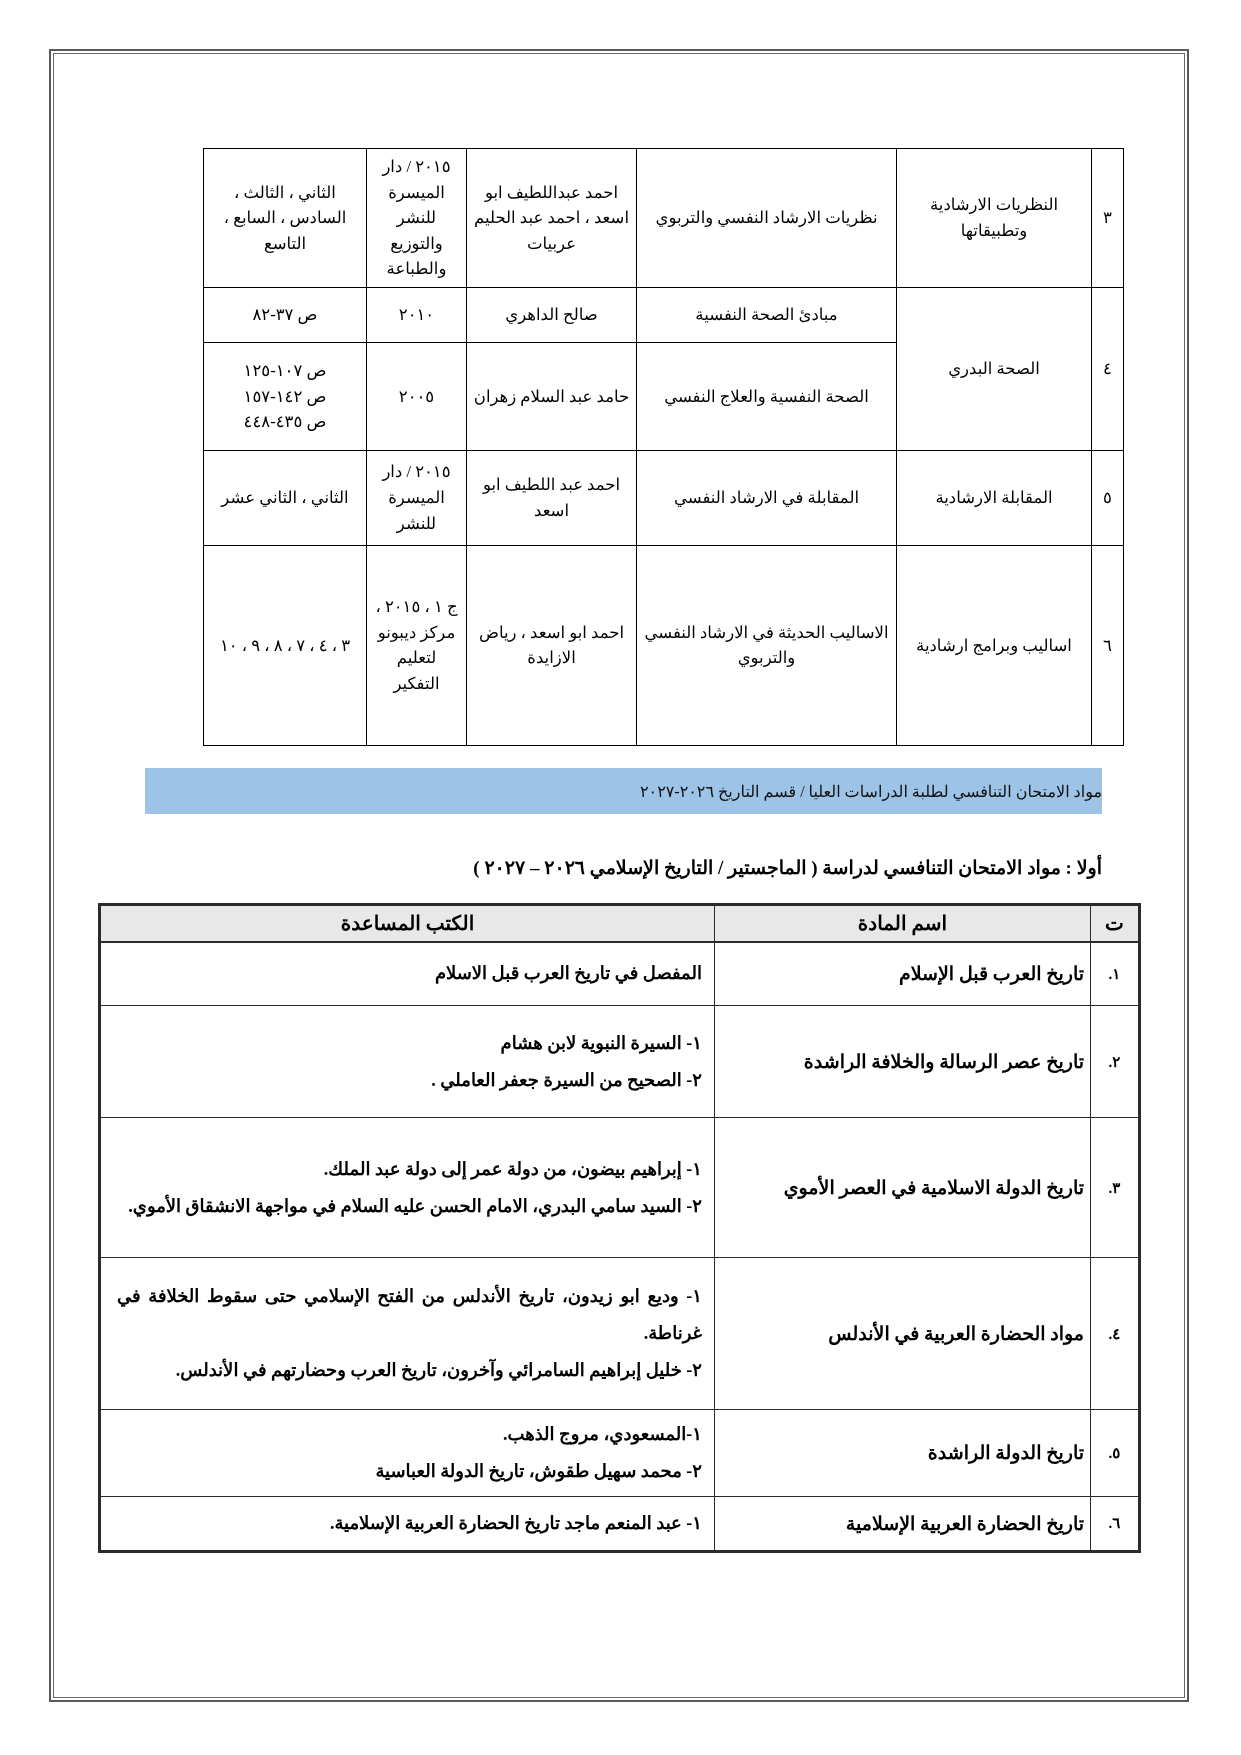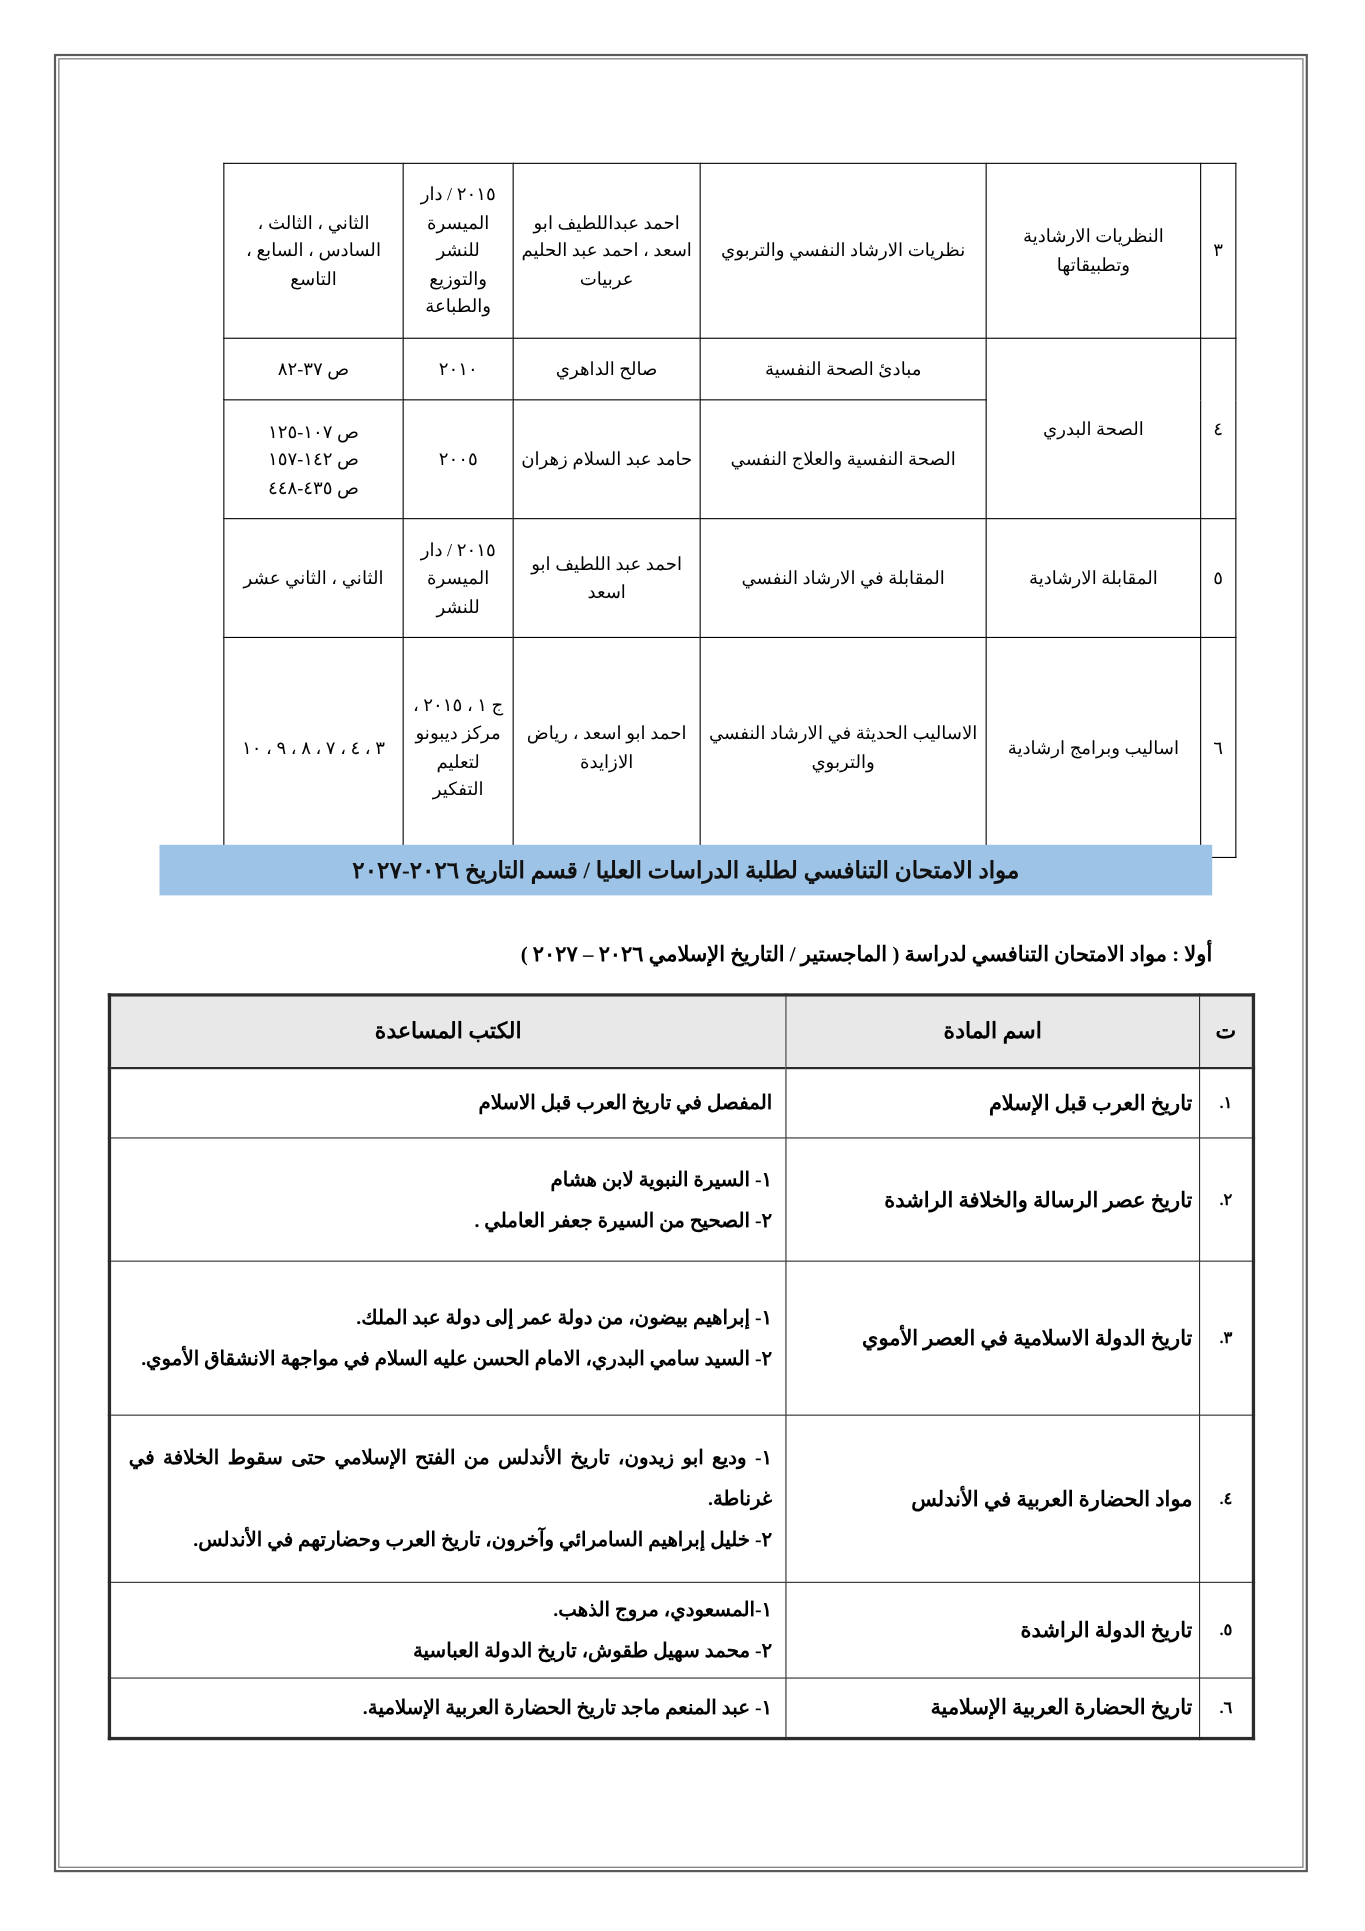--- a/index.html
+++ b/index.html
@@ -25,7 +25,7 @@
     font-size:16.5px;line-height:1.55;
   }
   .t1 td{
-    border:1px solid #000;text-align:center;padding:15px 5px;
+    border:1px solid #000;text-align:center;padding:5px 5px;
   }
   
   .banner{

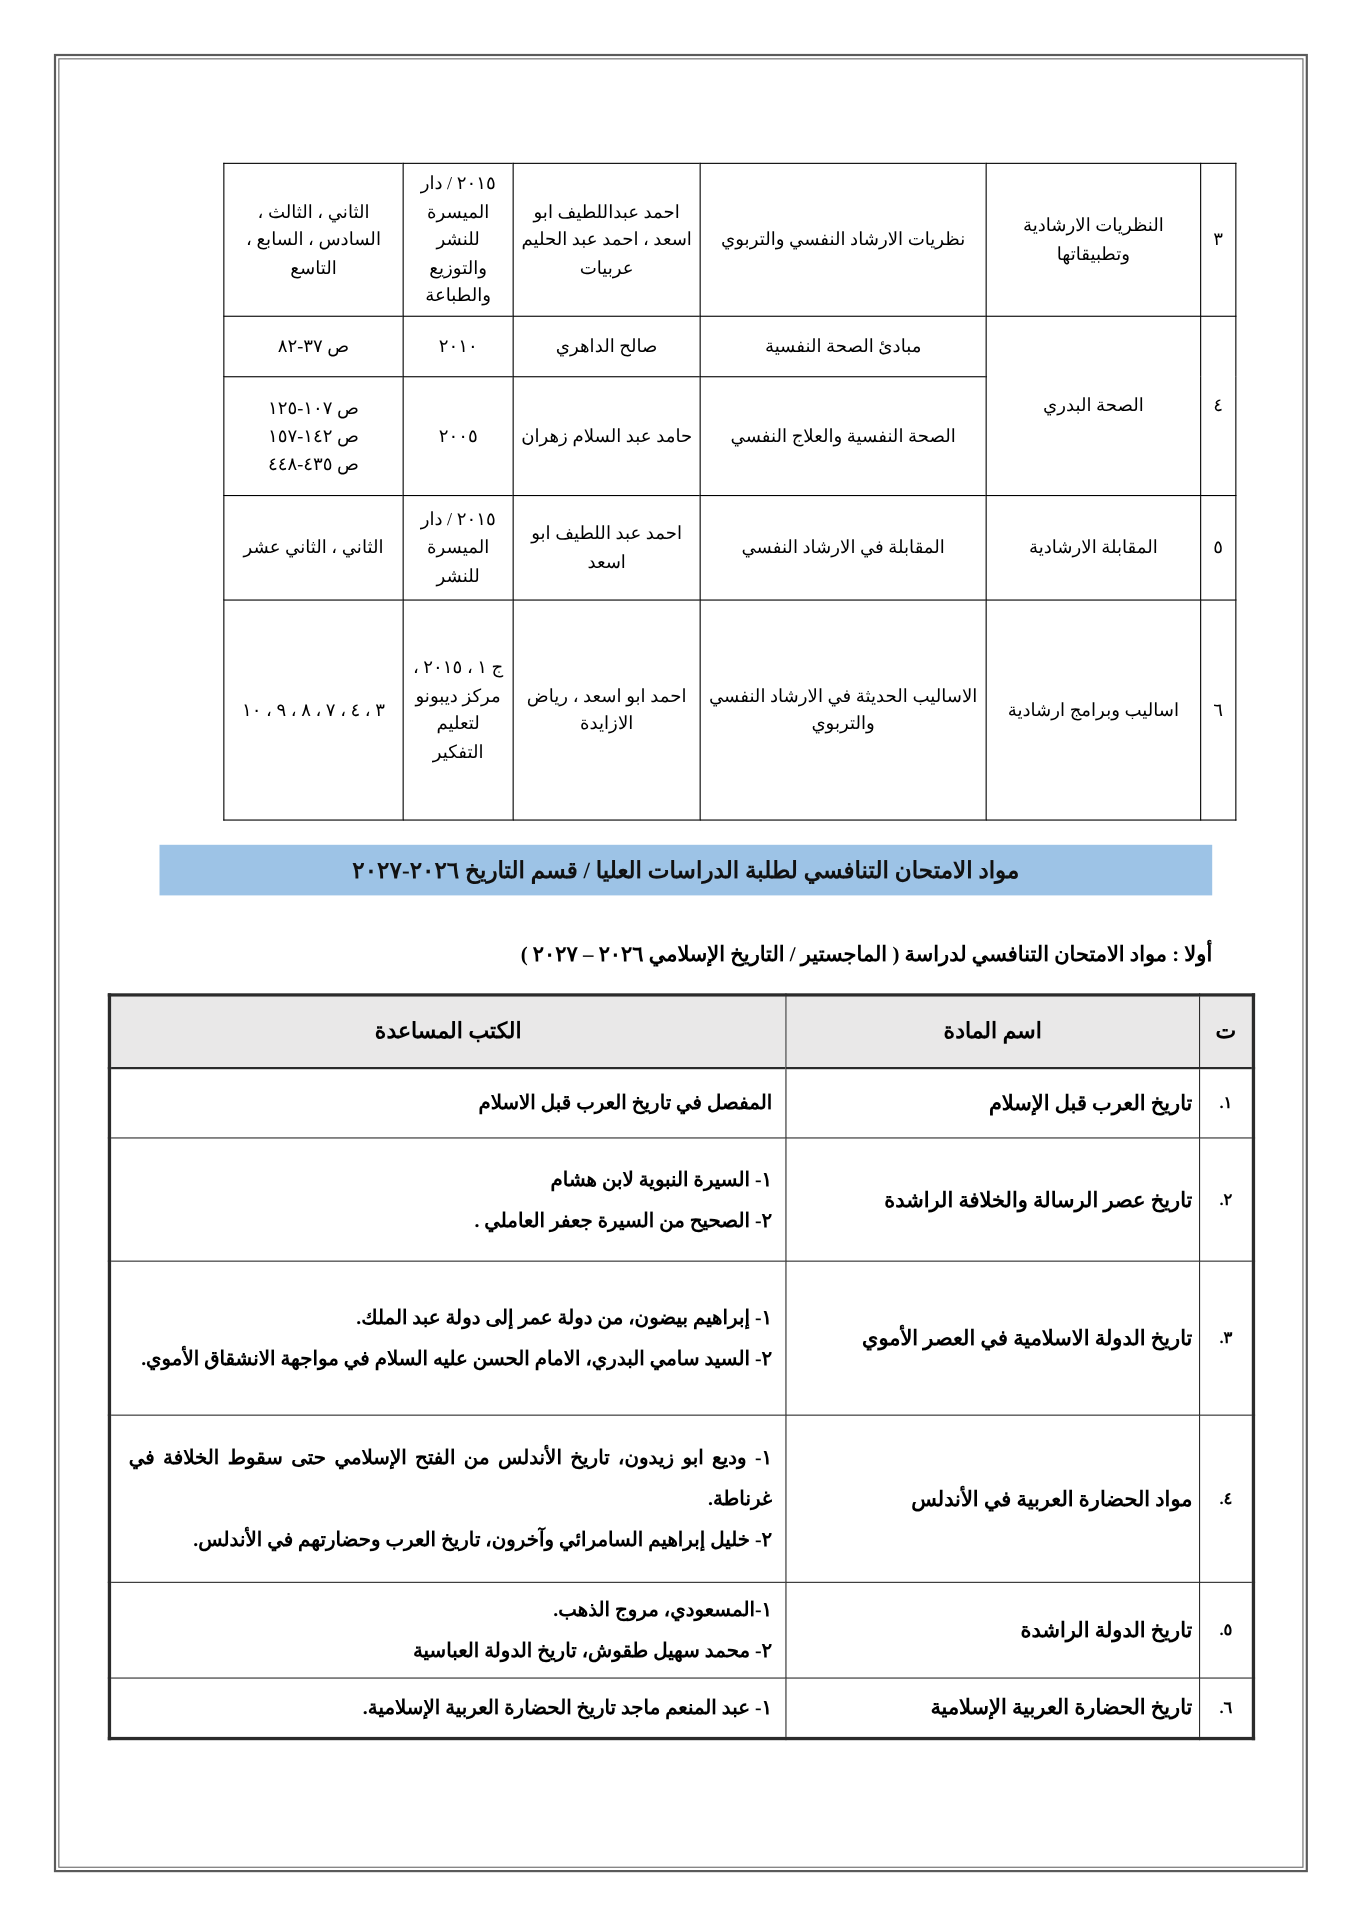--- a/index.html
+++ b/index.html
@@ -30,8 +30,8 @@
   
   .banner{
     position:absolute;top:768px;left:145px;width:957px;height:46px;
-    display:flex;align-items:center;justify-content:center;
-    font-size:21px;font-weight:bold;color:#111;
+    display:flex;align-items:center;justify-content:flex-start;
+    font-size:16px;font-weight:normal;color:#111;
   }
   
   .subtitle{

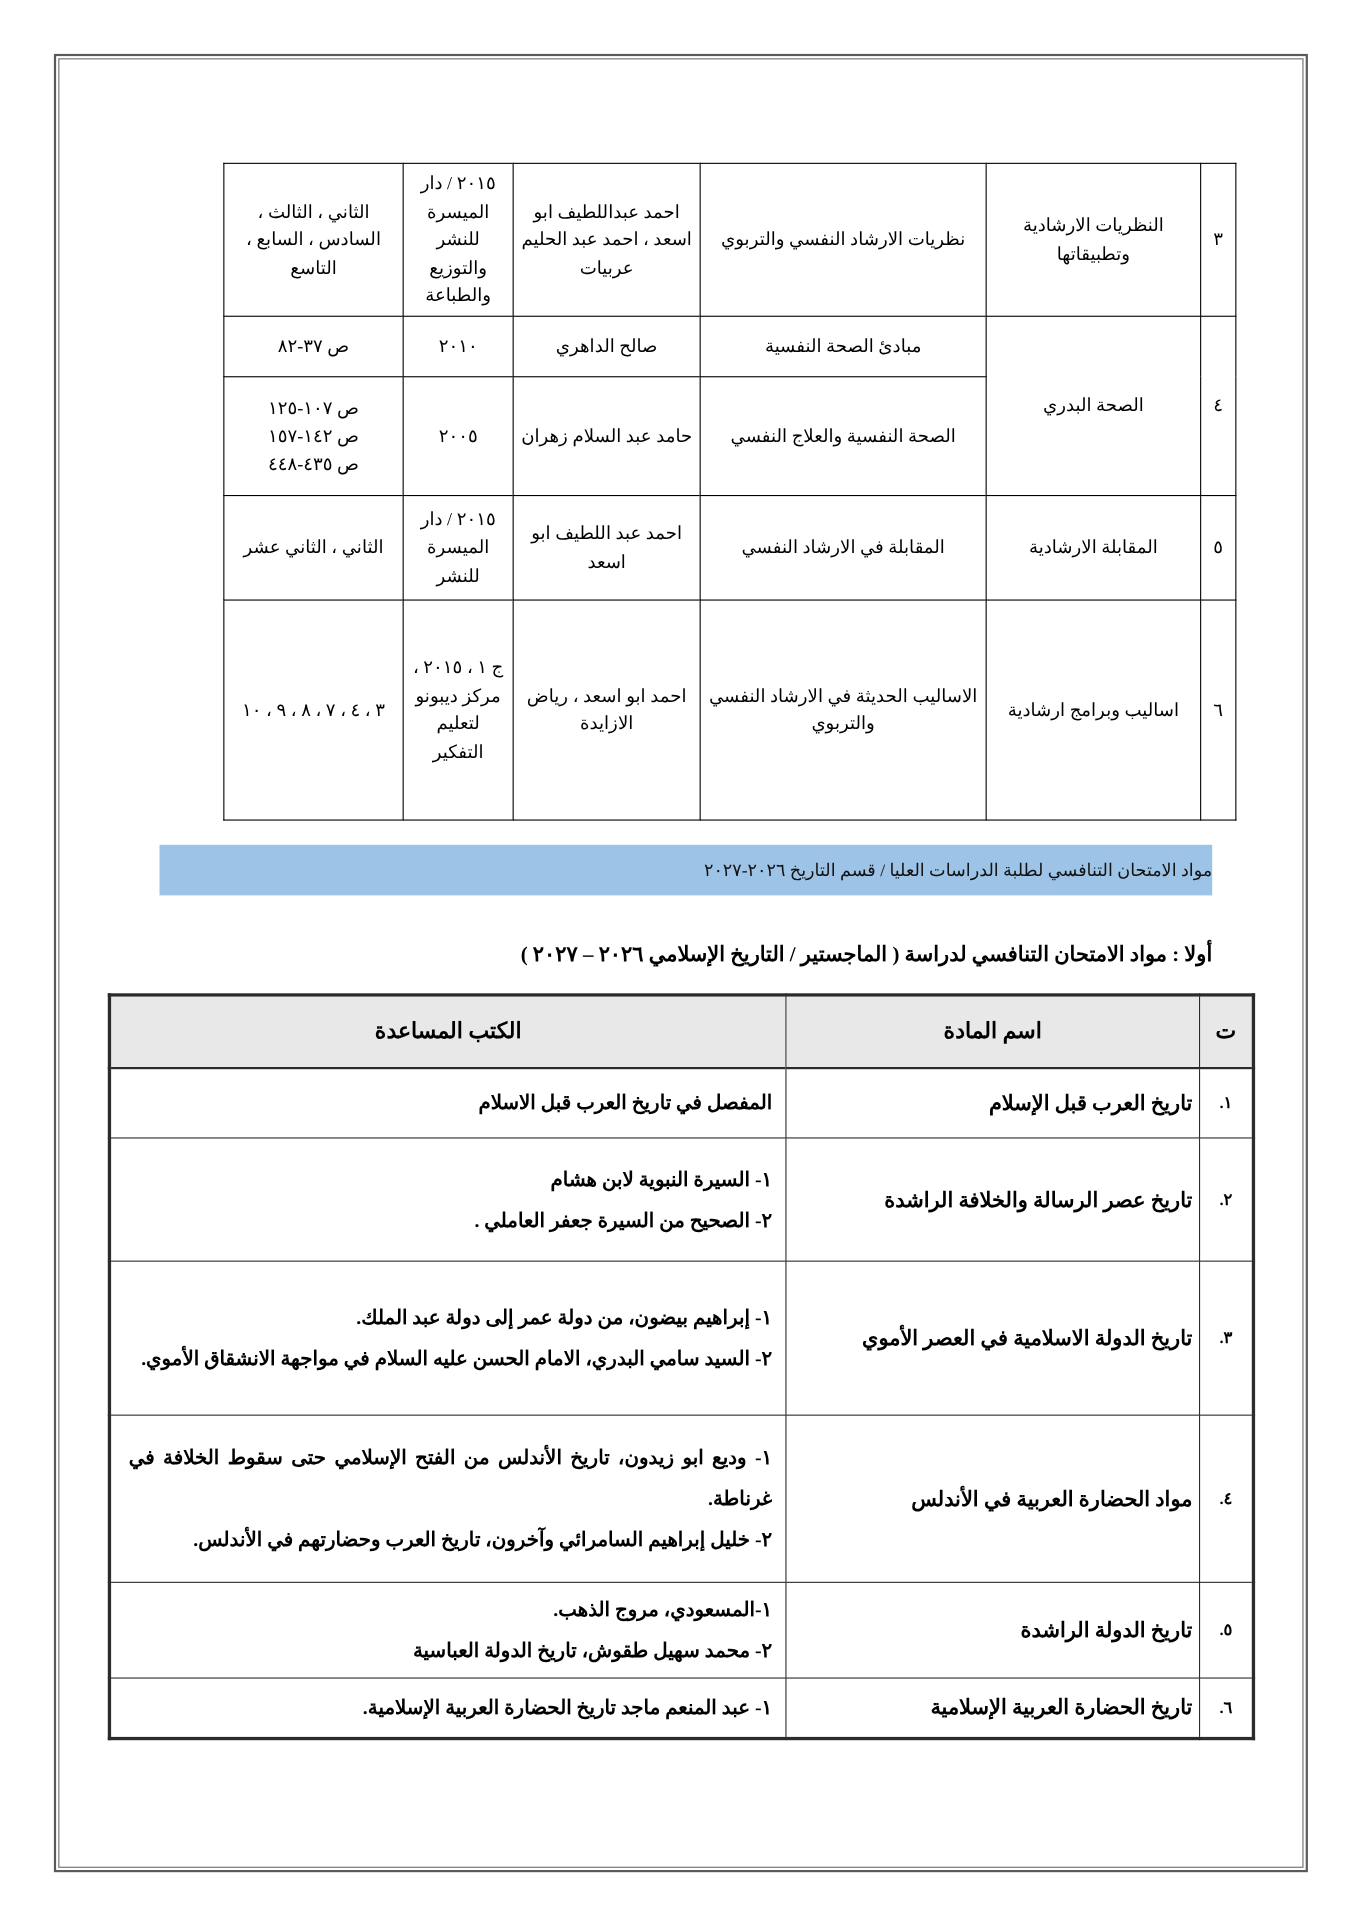--- a/index.html
+++ b/index.html
@@ -46,7 +46,7 @@
   .t2 td,.t2 th{border:1.5px solid #2b2b2b;}
   .t2{border:3px solid #2b2b2b;}
   .t2 thead th{
-    height:66px;text-align:center;font-size:20px;
+    height:37px;text-align:center;font-size:20px;
     border-bottom:2px solid #2b2b2b;
   }
   .t2 .books-cell{

